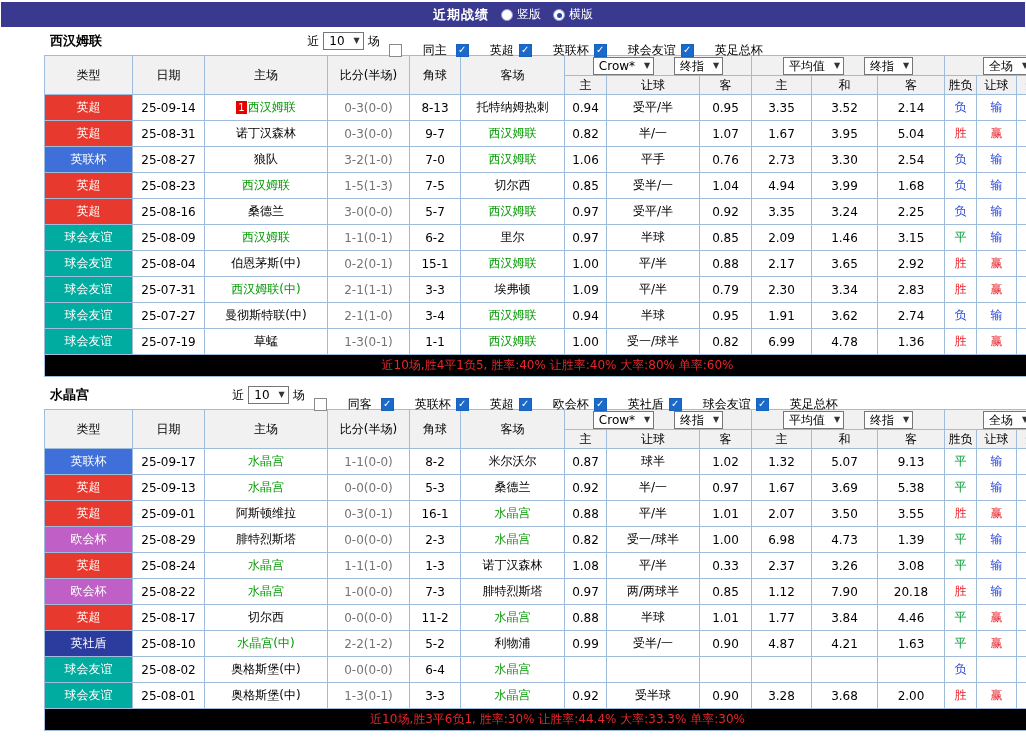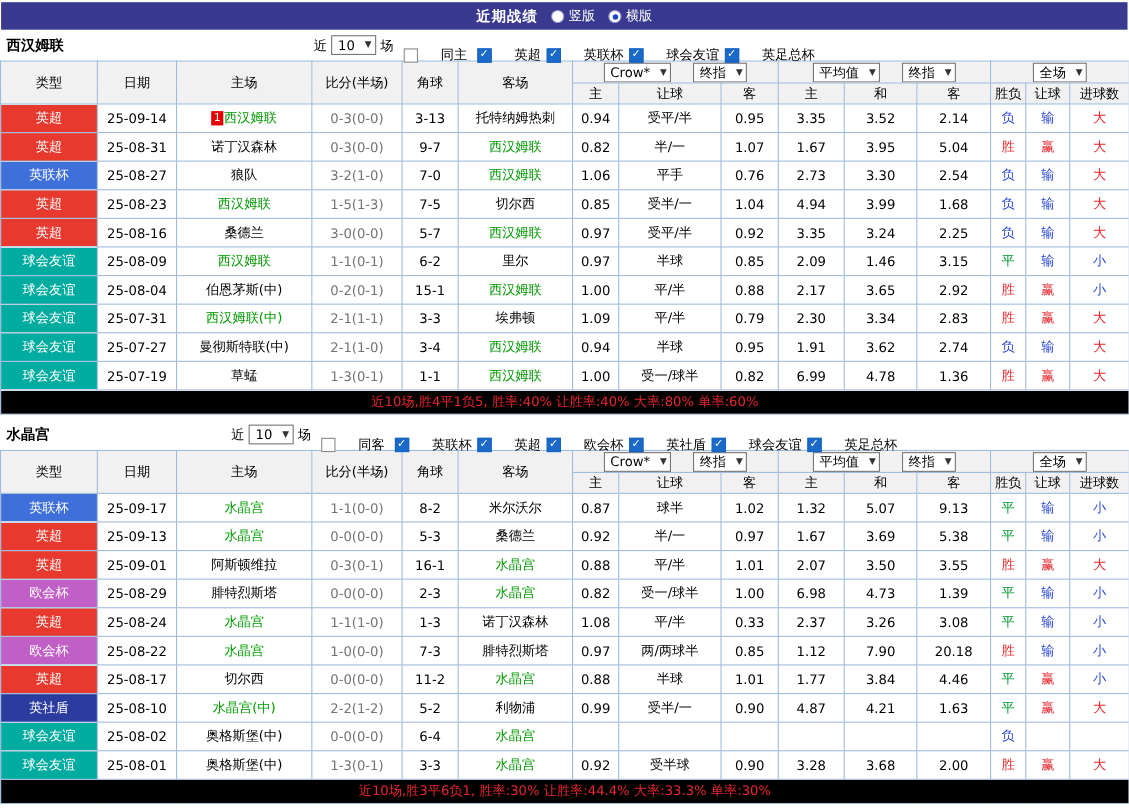--- a/index.html
+++ b/index.html
@@ -15,7 +15,7 @@
   .radio-dot.selected::after{content:'';position:absolute;left:3px;top:3px;width:5px;height:5px;border-radius:50%;background:#1a46c8;}
 
   
-  .section{margin-top:2px;}
+  .section{margin-top:2px;padding-left:44px;}
   .section-head{position:relative;height:24px;display:flex;align-items:center;justify-content:center;}
   .team-title{position:absolute;left:6px;font-weight:bold;font-size:13px;}
   .filters{display:flex;align-items:center;gap:4px;}

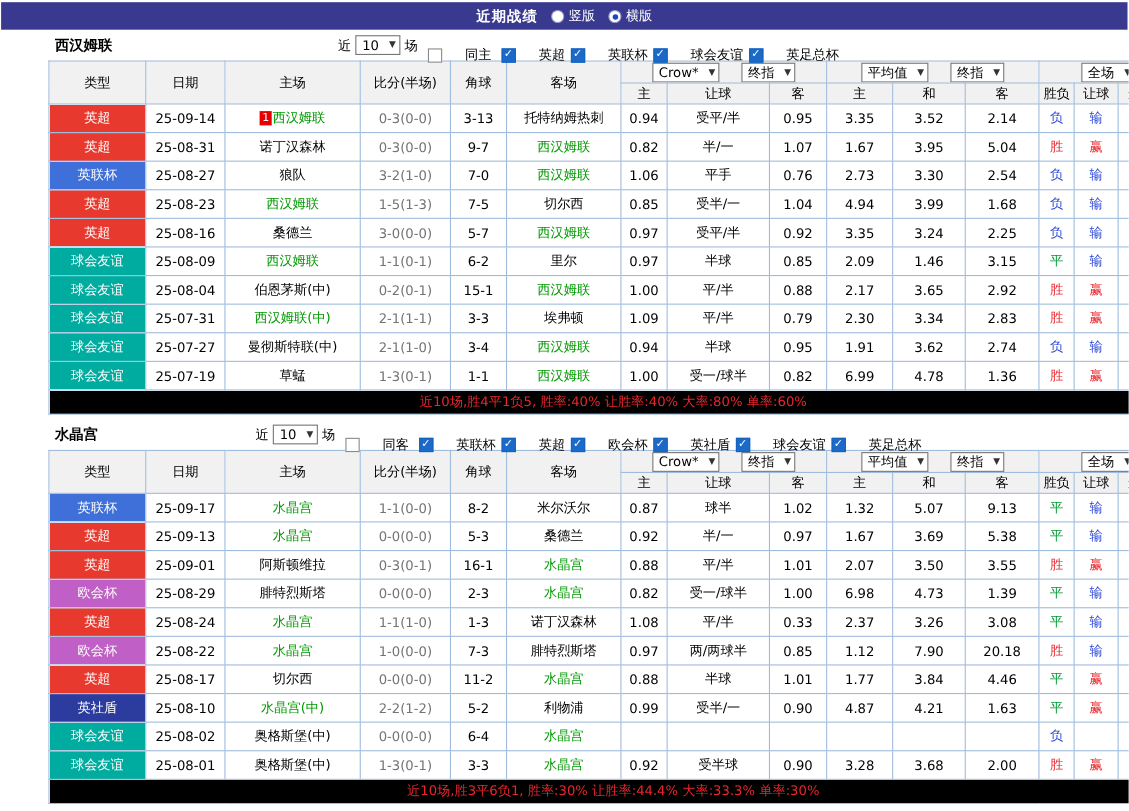--- a/index.html
+++ b/index.html
@@ -159,7 +159,7 @@
             <td class="date-cell">25-09-14</td>
             <td class="team-cell"><span class="rank-badge">1</span><span class="team focus">西汉姆联</span></td>
             <td class="score-cell">0-3(0-0)</td>
-            <td class="corner-cell">3-13</td>
+            <td class="corner-cell">8-13</td>
             <td class="team-cell"><span class="team">托特纳姆热刺</span></td>
             <td class="odds">0.94</td>
             <td class="odds">受平/半</td>

